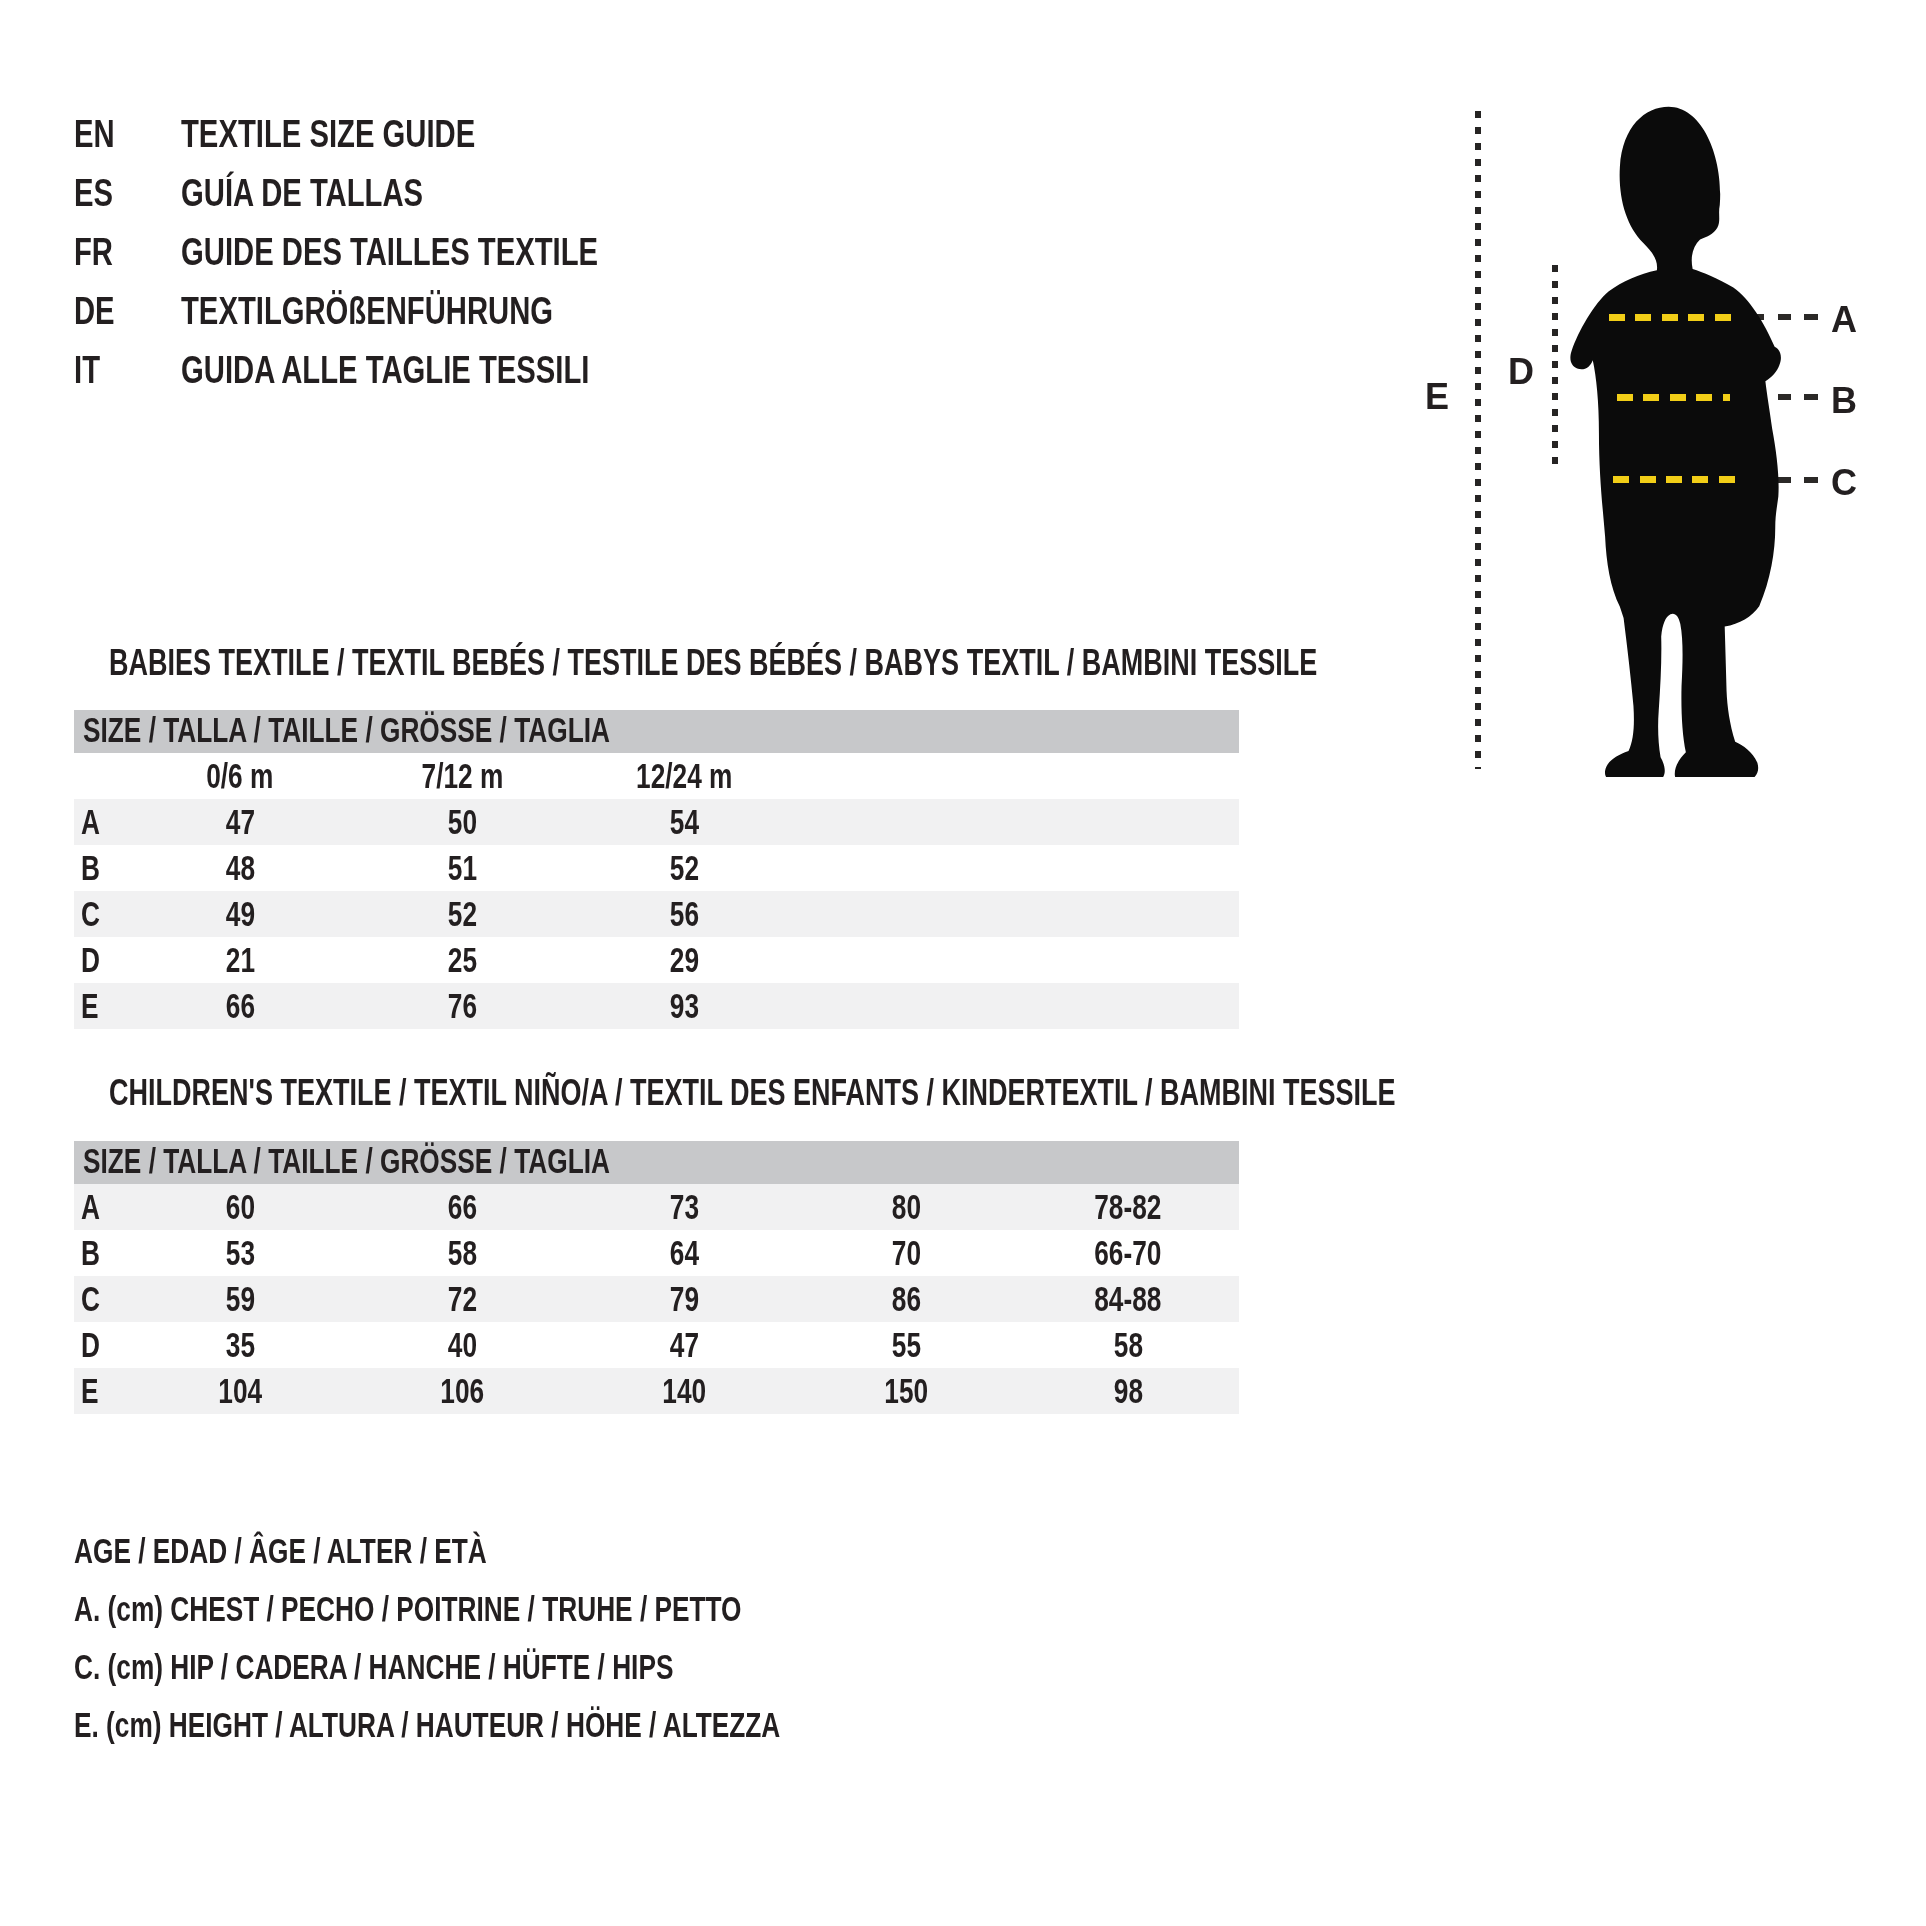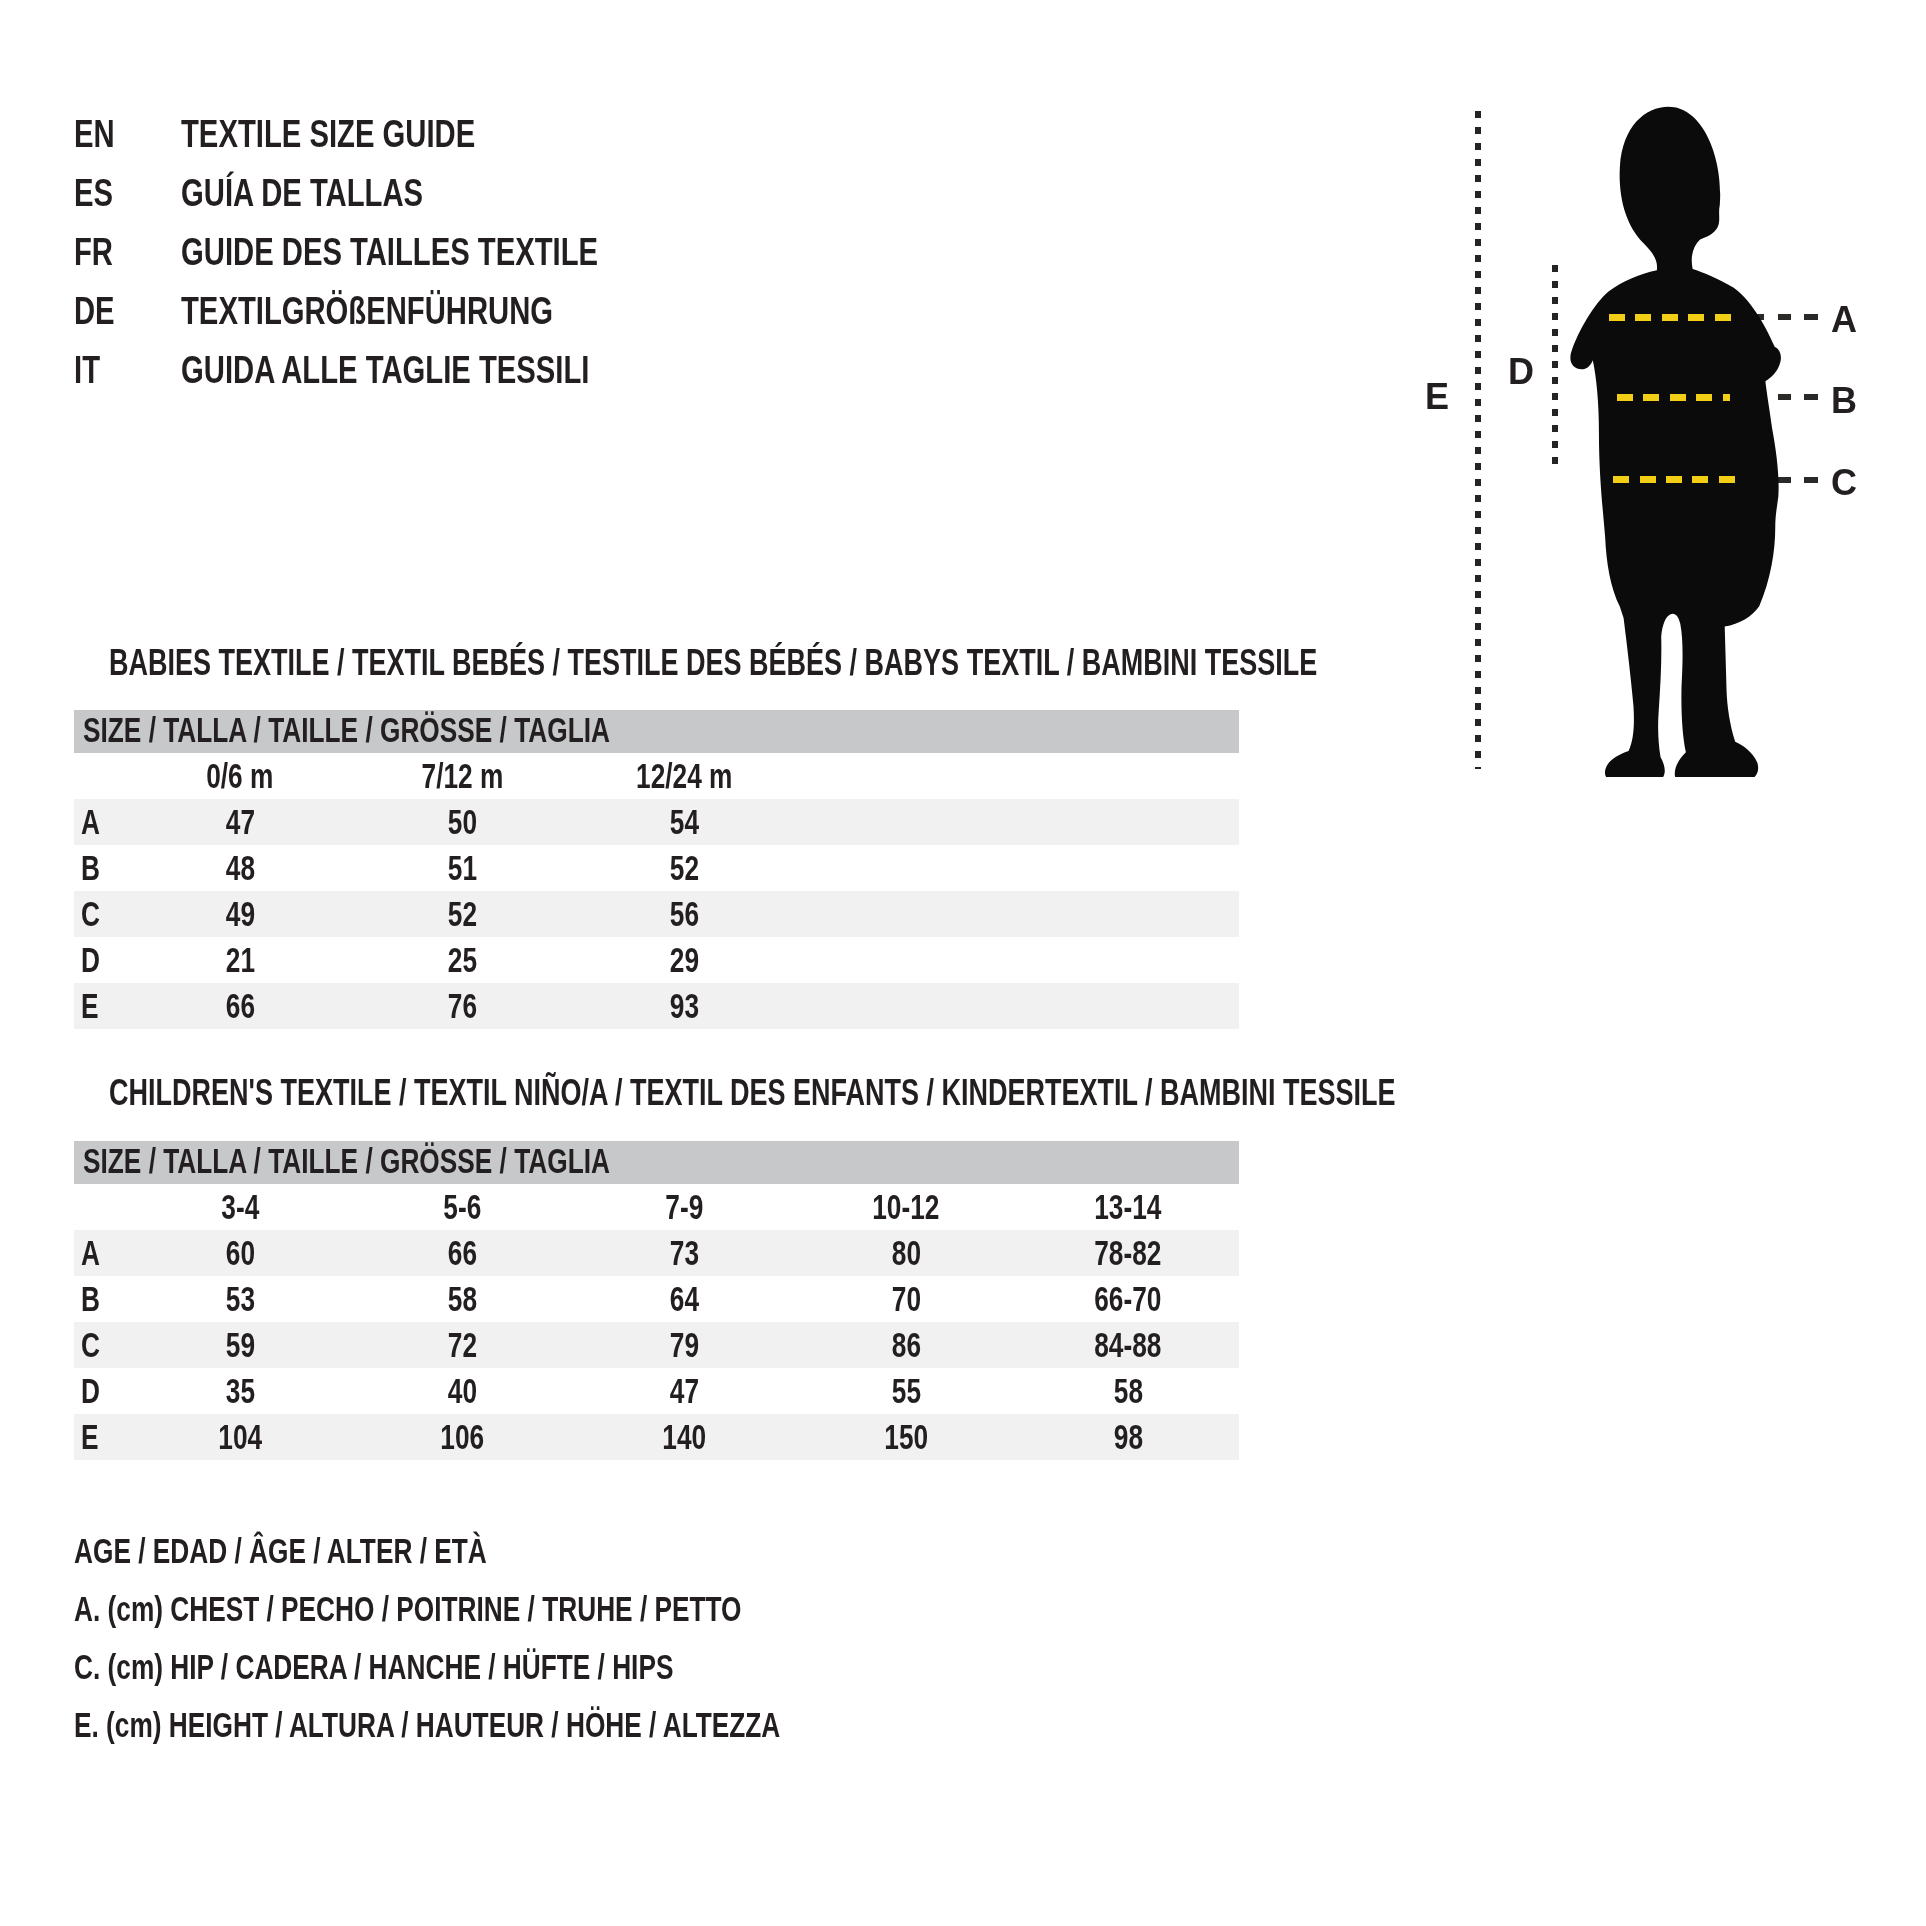--- a/index.html
+++ b/index.html
@@ -214,14 +214,6 @@
   <div class="bar">
     <span class="sqz sqz-l">SIZE / TALLA / TAILLE / GRÖSSE / TAGLIA</span>
   </div>
-  <div class="trow">
-    <span class="c-label"></span>
-    <span class="c-val"><span class="sqz sqz-c">3-4</span></span>
-    <span class="c-val"><span class="sqz sqz-c">5-6</span></span>
-    <span class="c-val"><span class="sqz sqz-c">7-9</span></span>
-    <span class="c-val"><span class="sqz sqz-c">10-12</span></span>
-    <span class="c-val"><span class="sqz sqz-c">13-14</span></span>
-  </div>
   <div class="trow stripe">
     <span class="c-label"><span class="sqz sqz-l">A</span></span>
     <span class="c-val"><span class="sqz sqz-c">60</span></span>

